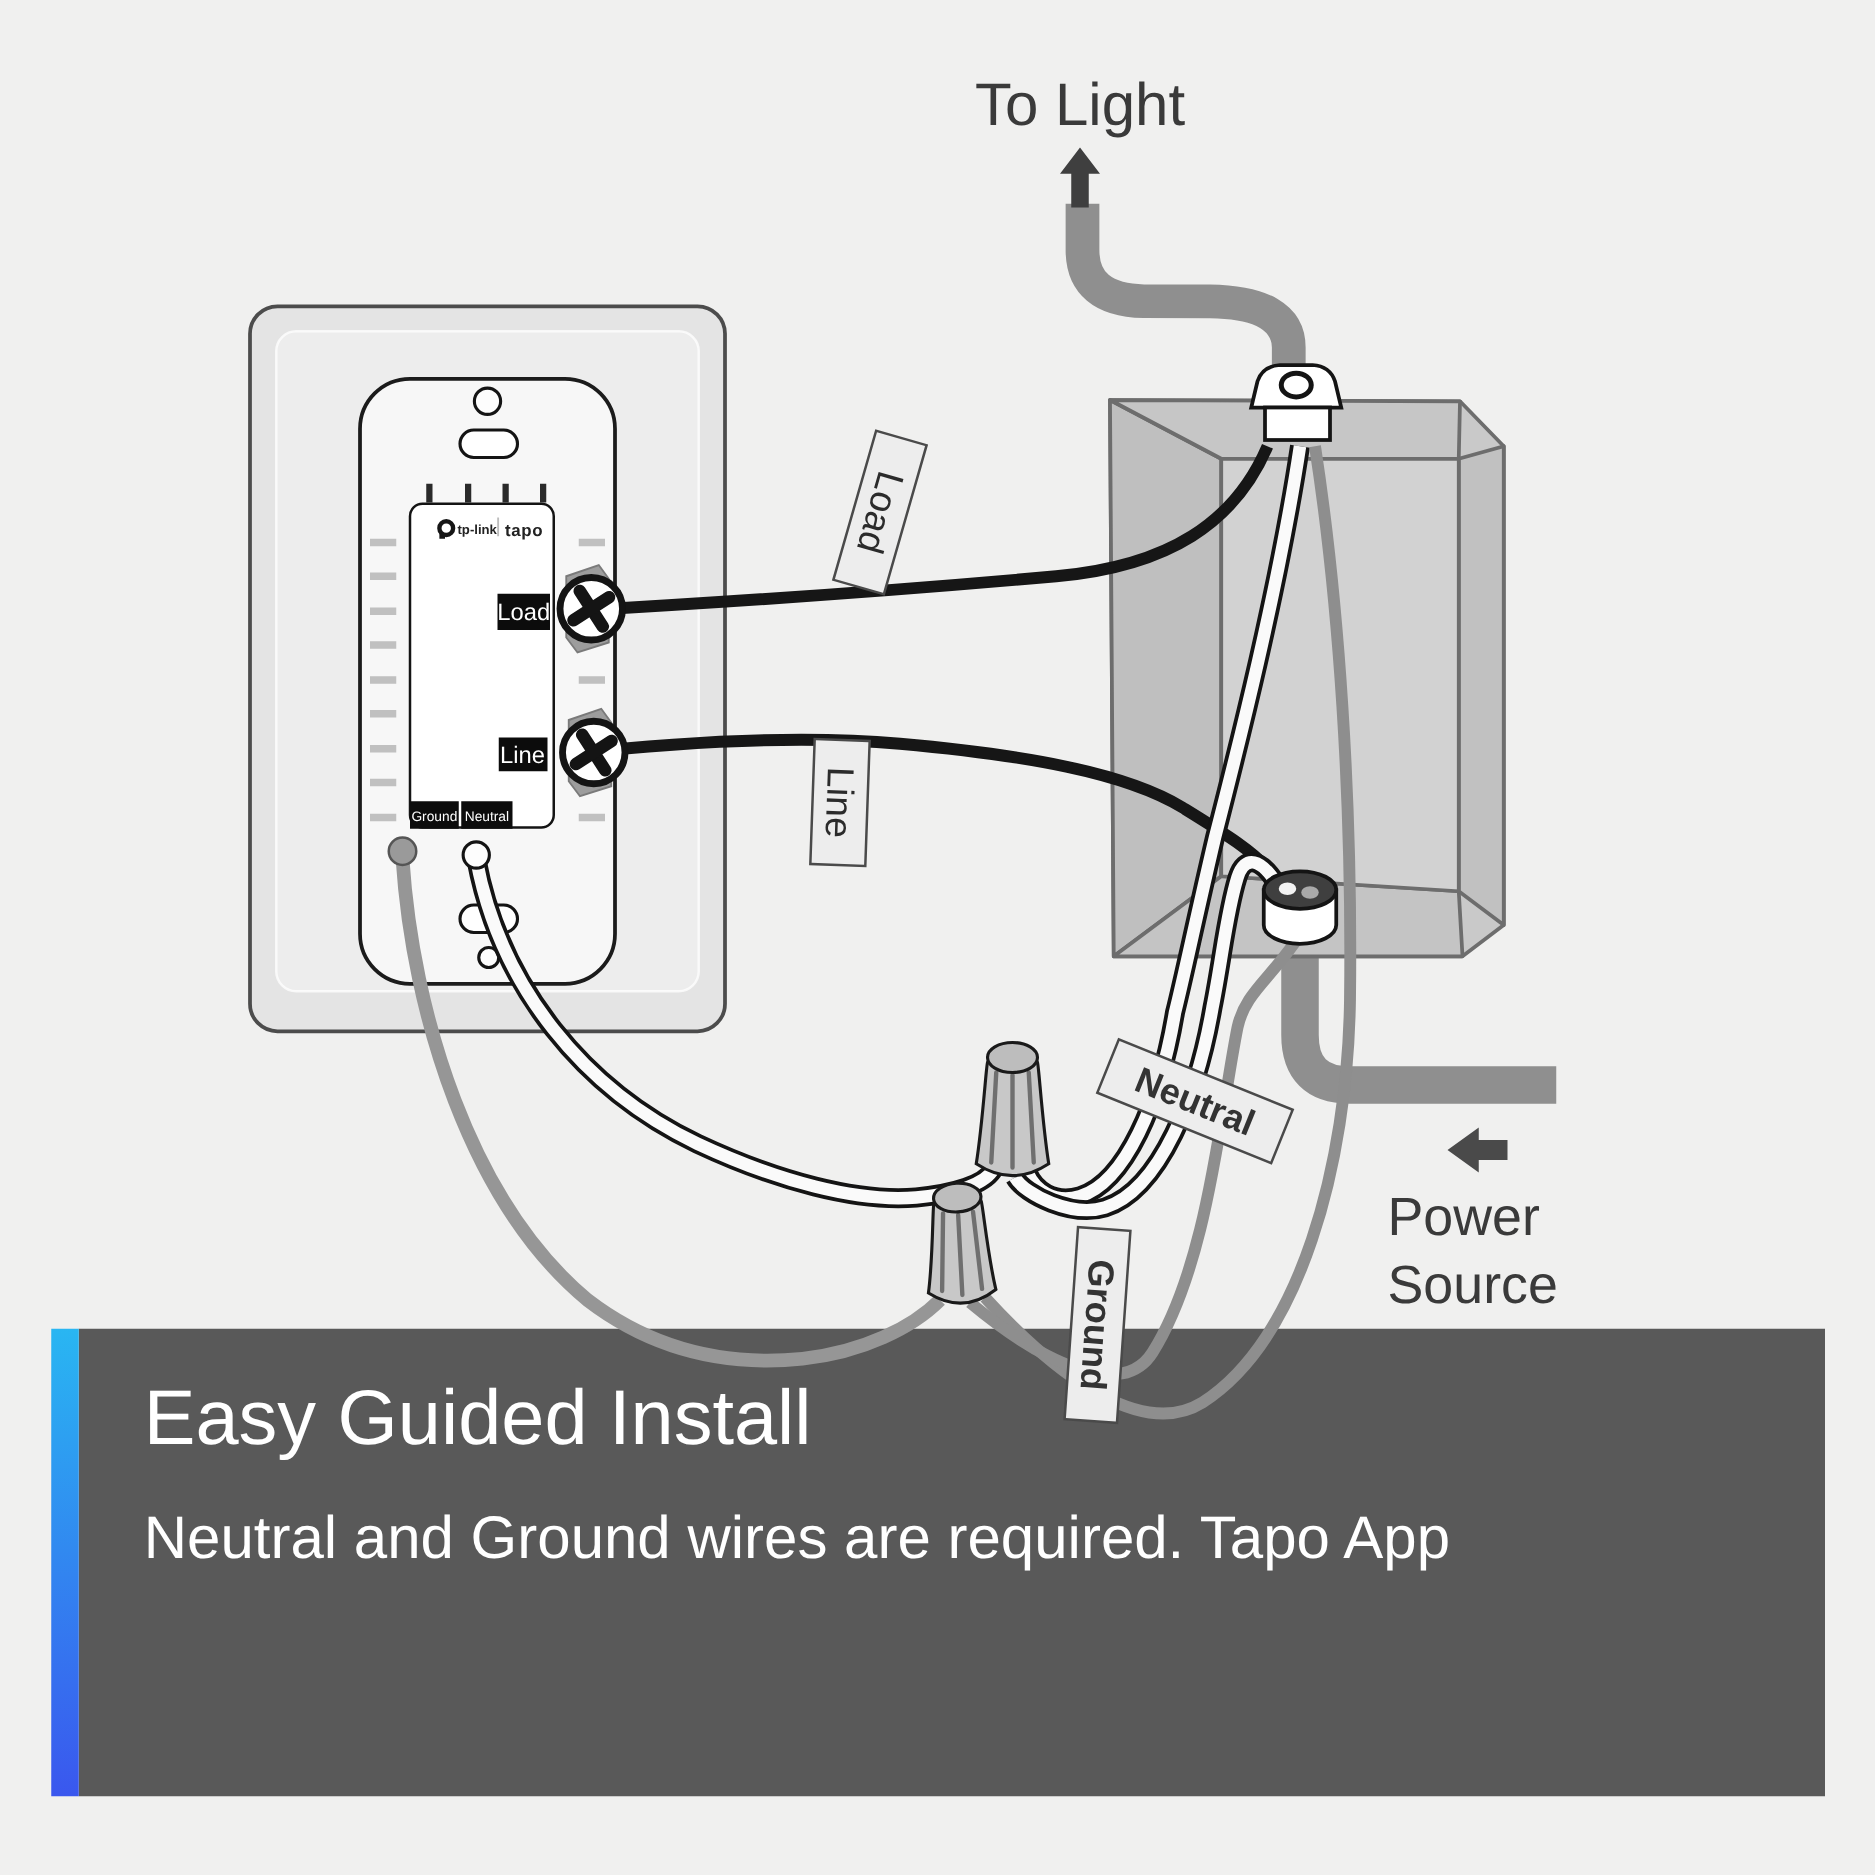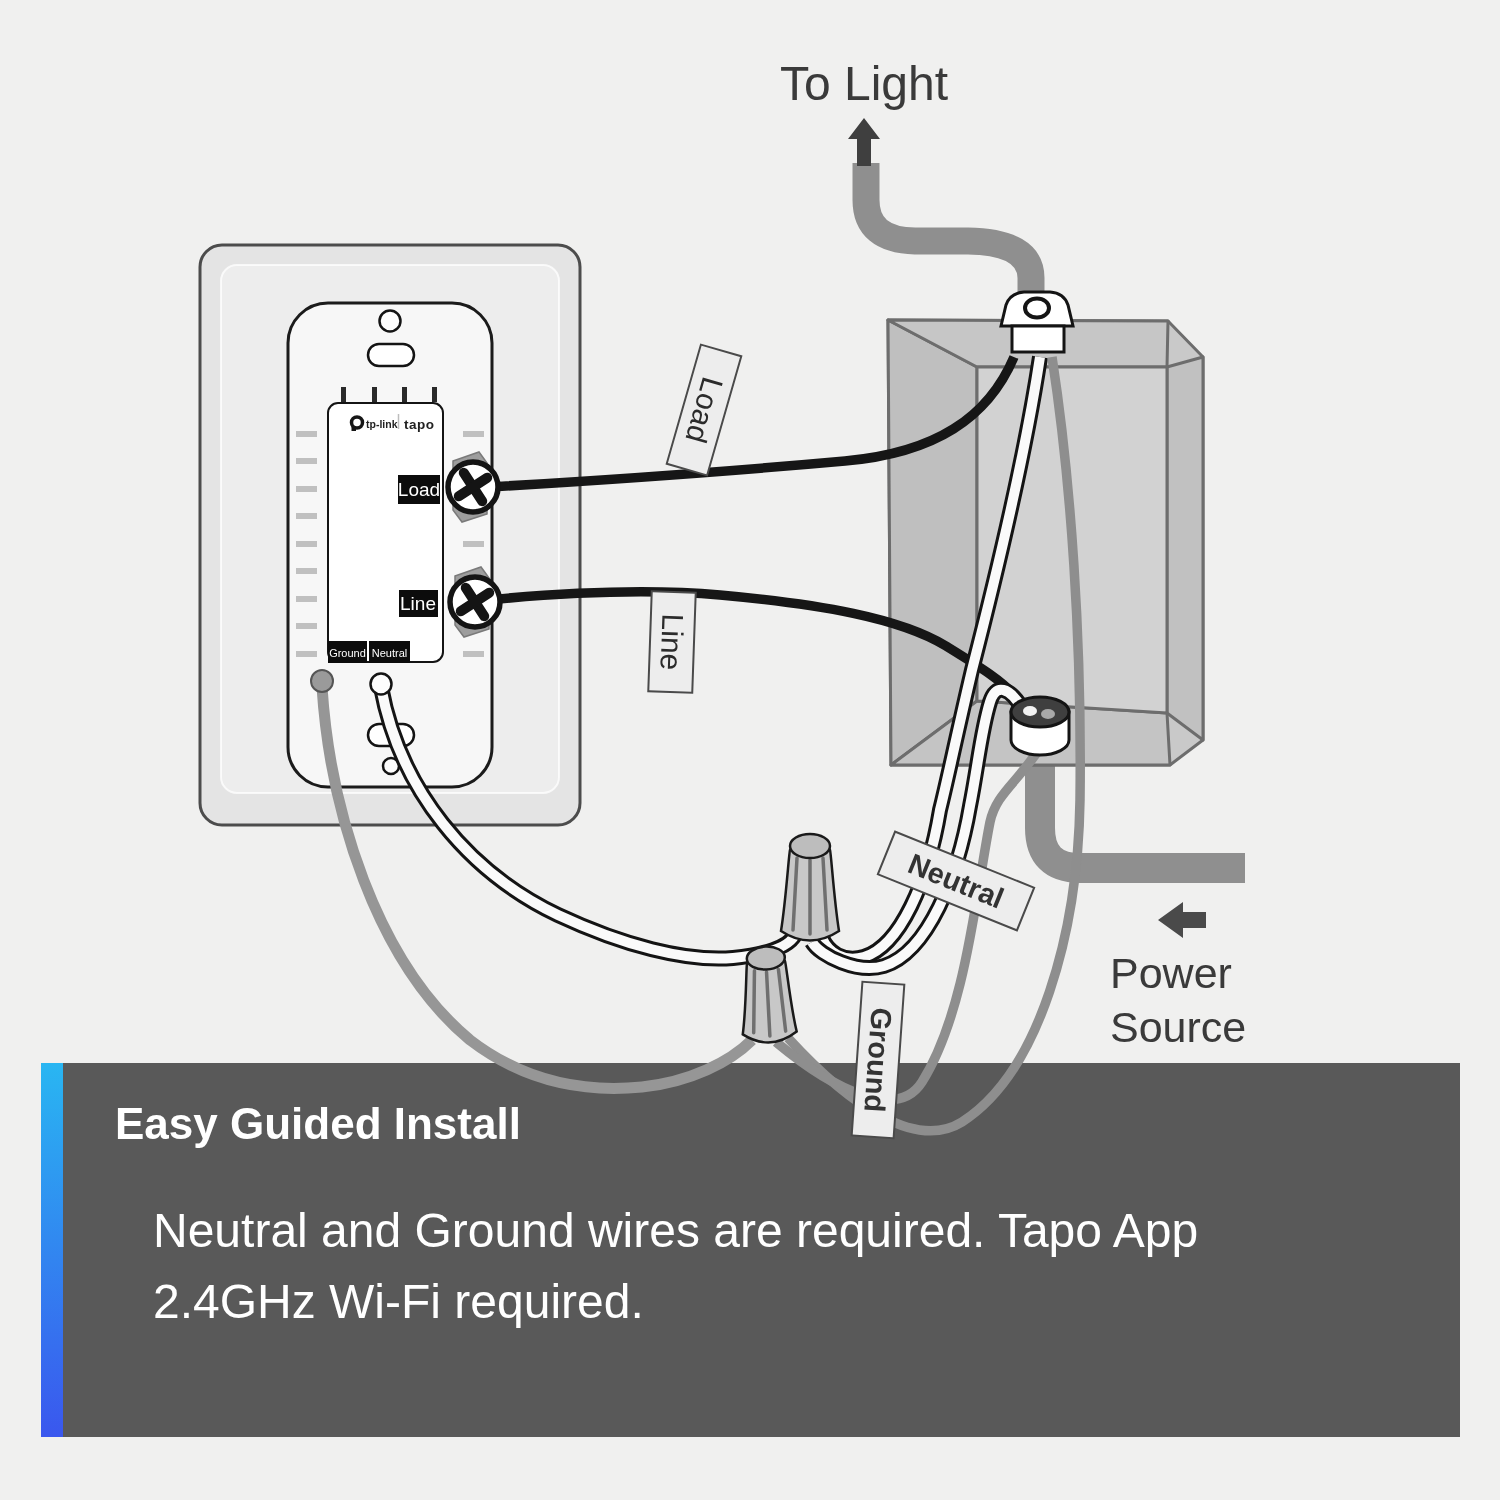--- a/index.html
+++ b/index.html
@@ -12,7 +12,7 @@
   #accent-bar{position:absolute;left:41px;top:1063px;width:22px;height:374px;
               background:linear-gradient(180deg,#29b6f2 0%,#3a57ee 100%);z-index:2;}
   #panel-heading{position:absolute;left:52px;top:36px;color:#fff;
-                 font-size:44px;font-weight:700;letter-spacing:0;}
+                 font-size:62px;font-weight:400;letter-spacing:0;}
   #panel-body{position:absolute;left:52px;top:132px;color:#fff;
               font-size:48px;font-weight:400;line-height:71px;margin-left:38px;}
 </style>

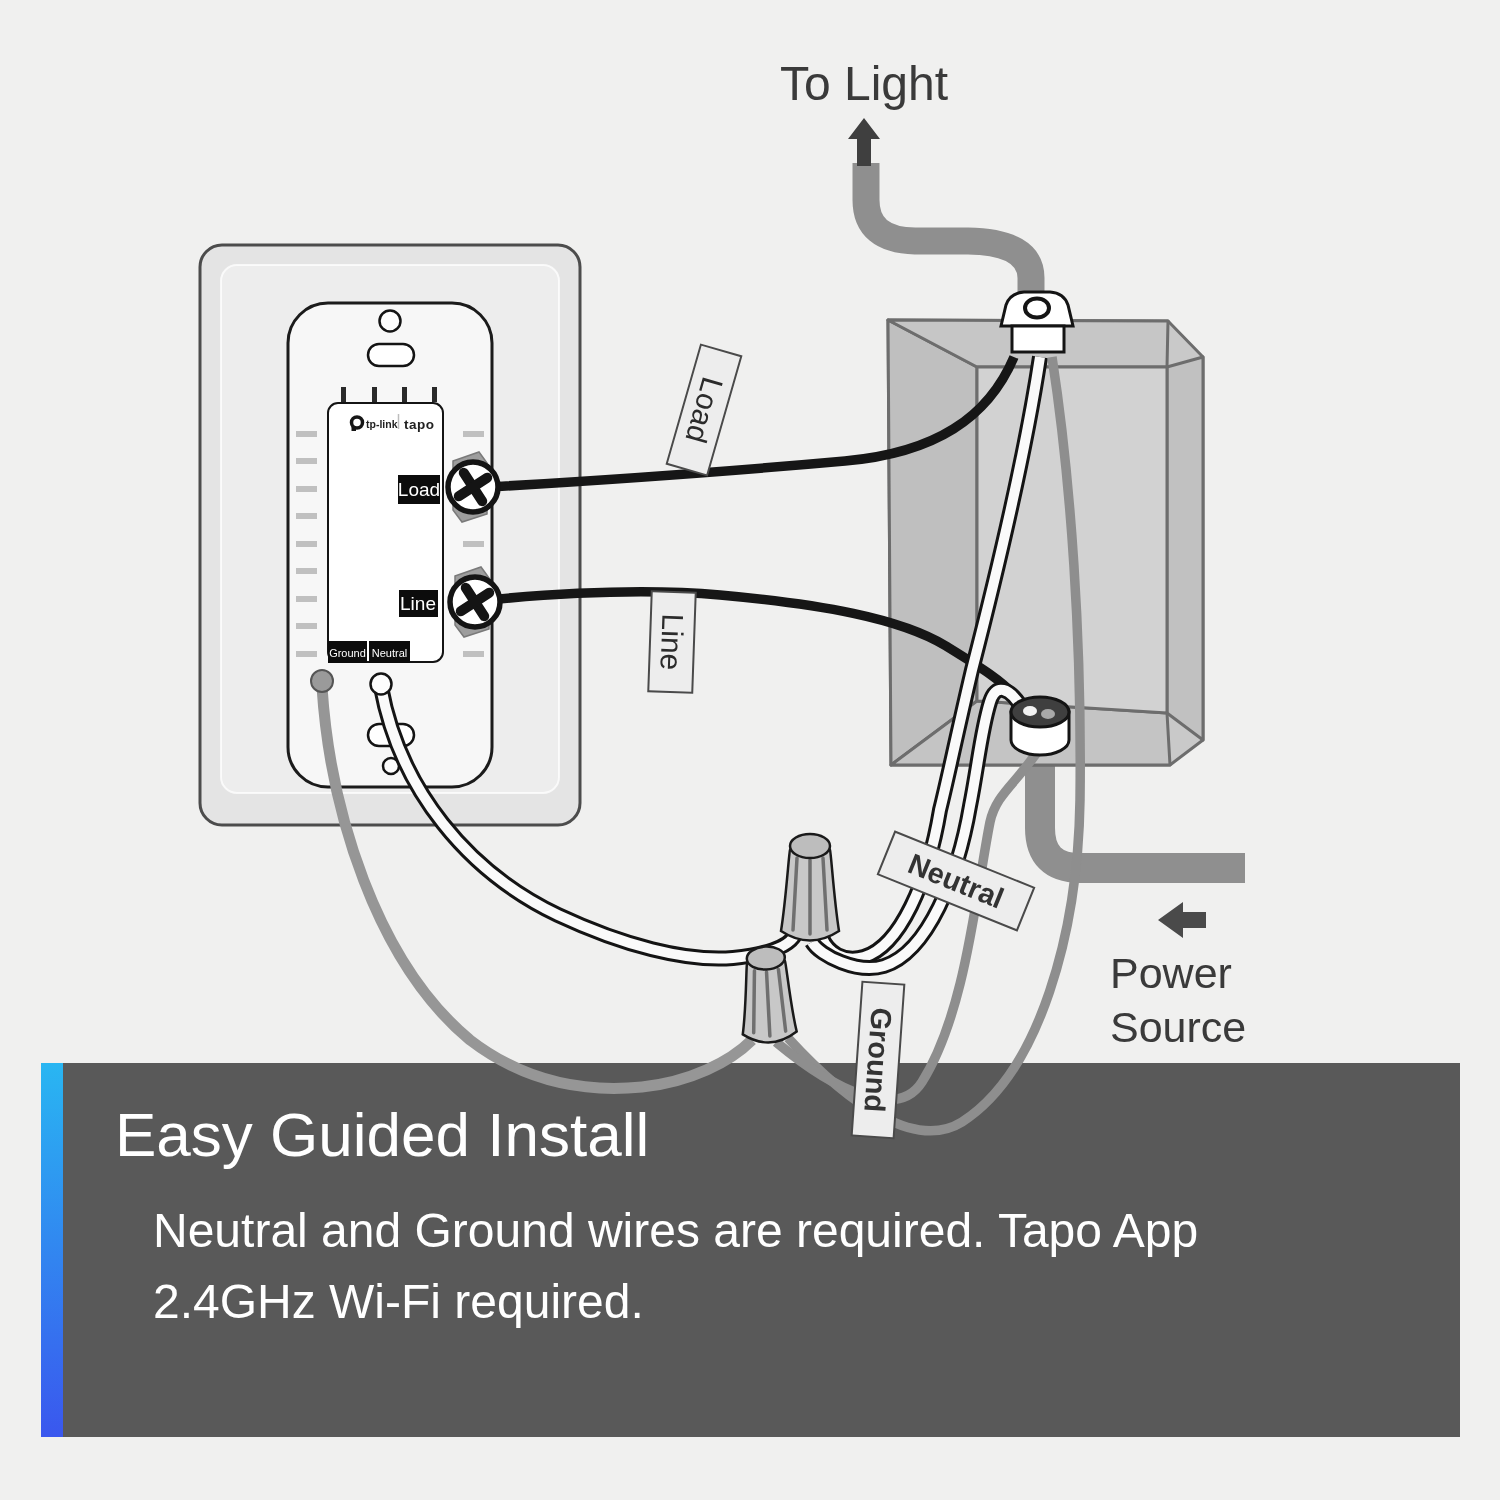--- a/index.html
+++ b/index.html
@@ -14,7 +14,7 @@
   #panel-heading{position:absolute;left:52px;top:36px;color:#fff;
                  font-size:62px;font-weight:400;letter-spacing:0;}
   #panel-body{position:absolute;left:52px;top:132px;color:#fff;
-              font-size:48px;font-weight:400;line-height:71px;margin-left:38px;}
+              font-size:48px;font-weight:400;line-height:71px;}
 </style>
 </head>
 <body>

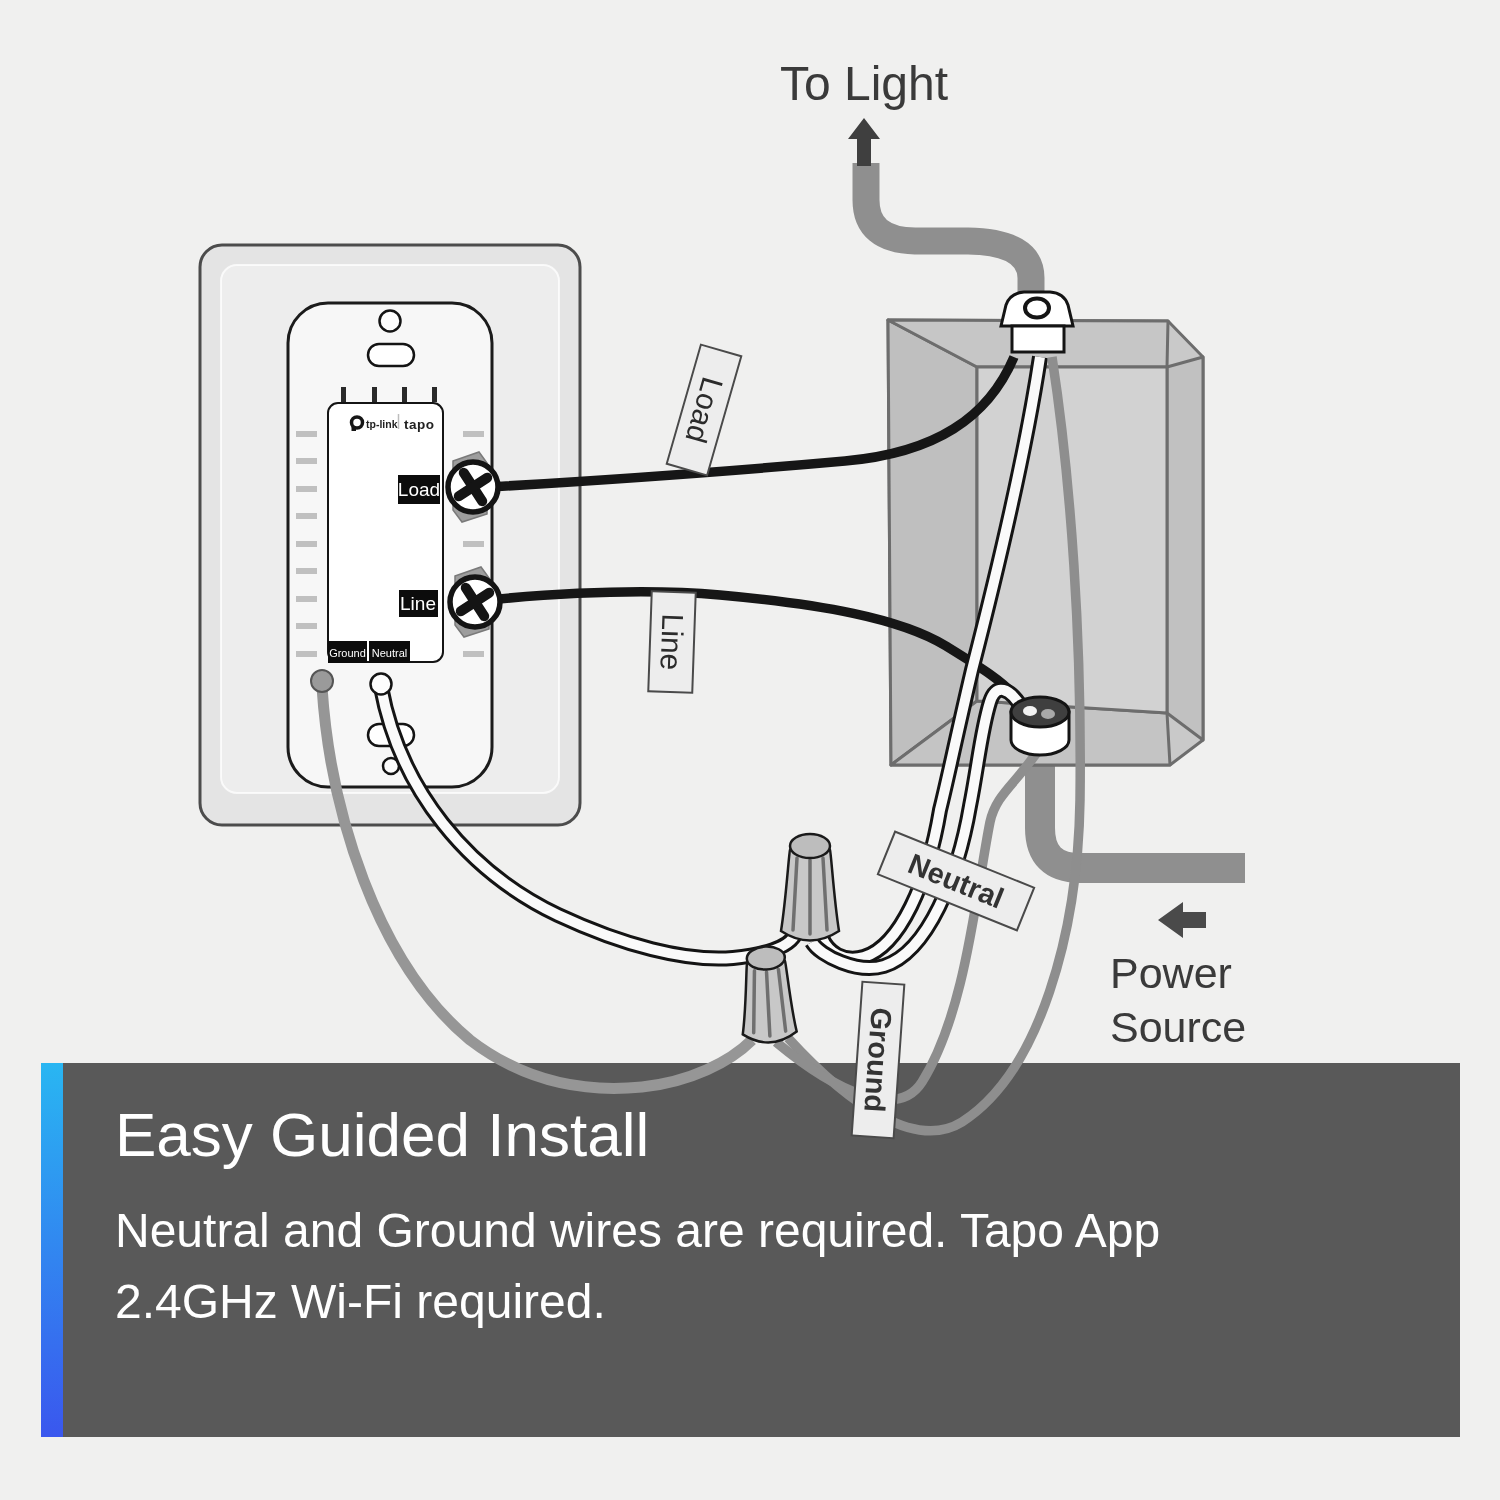--- a/index.html
+++ b/index.html
@@ -26,7 +26,6 @@
     <div id="panel-heading">Easy Guided Install</div>
     <div id="panel-body">
       <div>Neutral and Ground wires are required. Tapo App</div>
-      <div>2.4GHz Wi-Fi required.</div>
     </div>
   </div>
 

